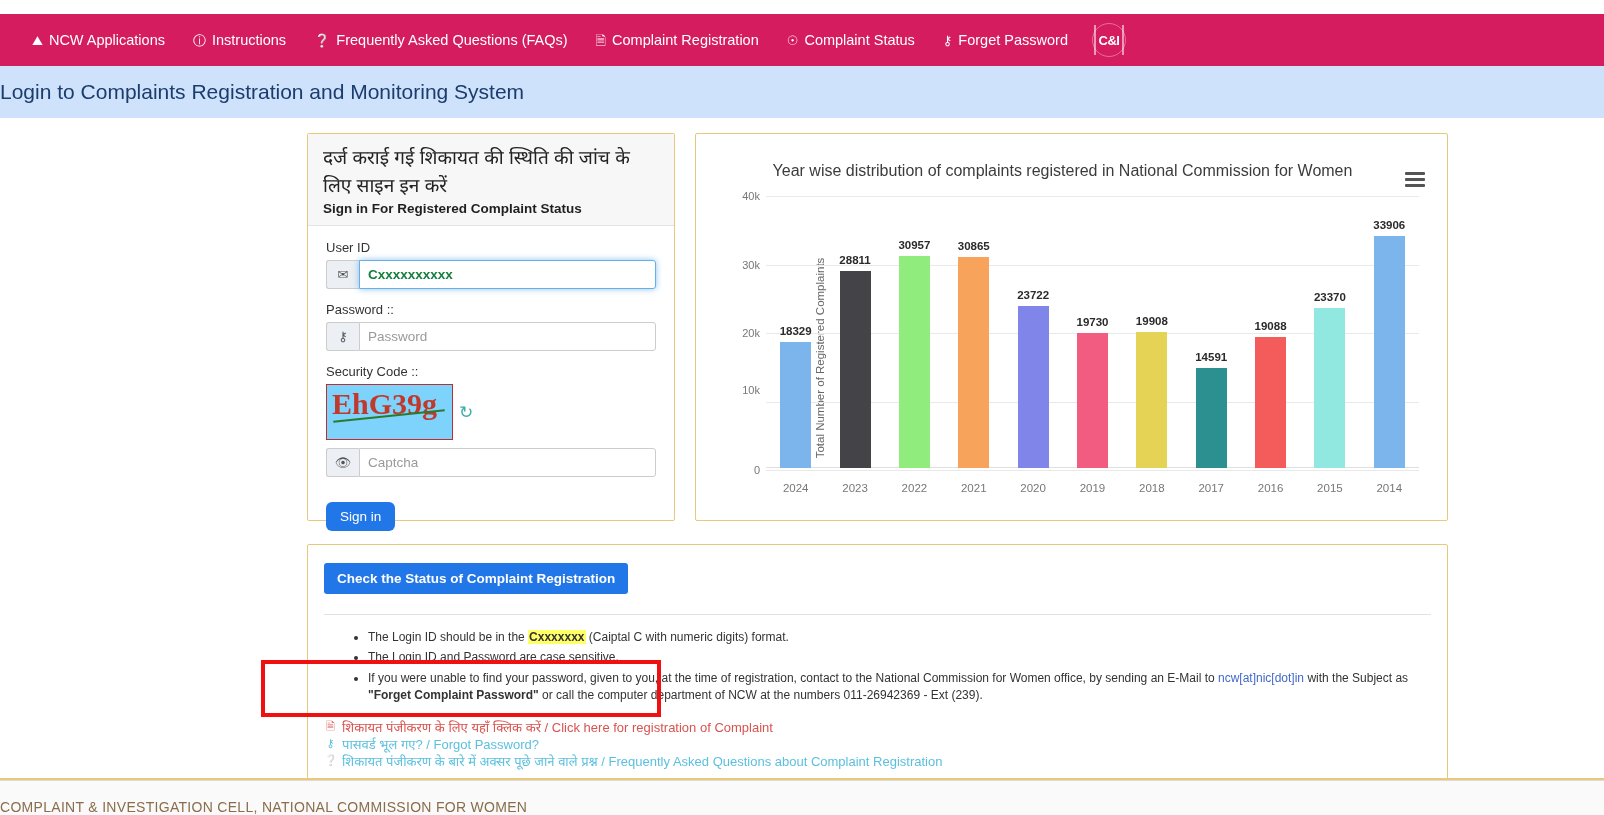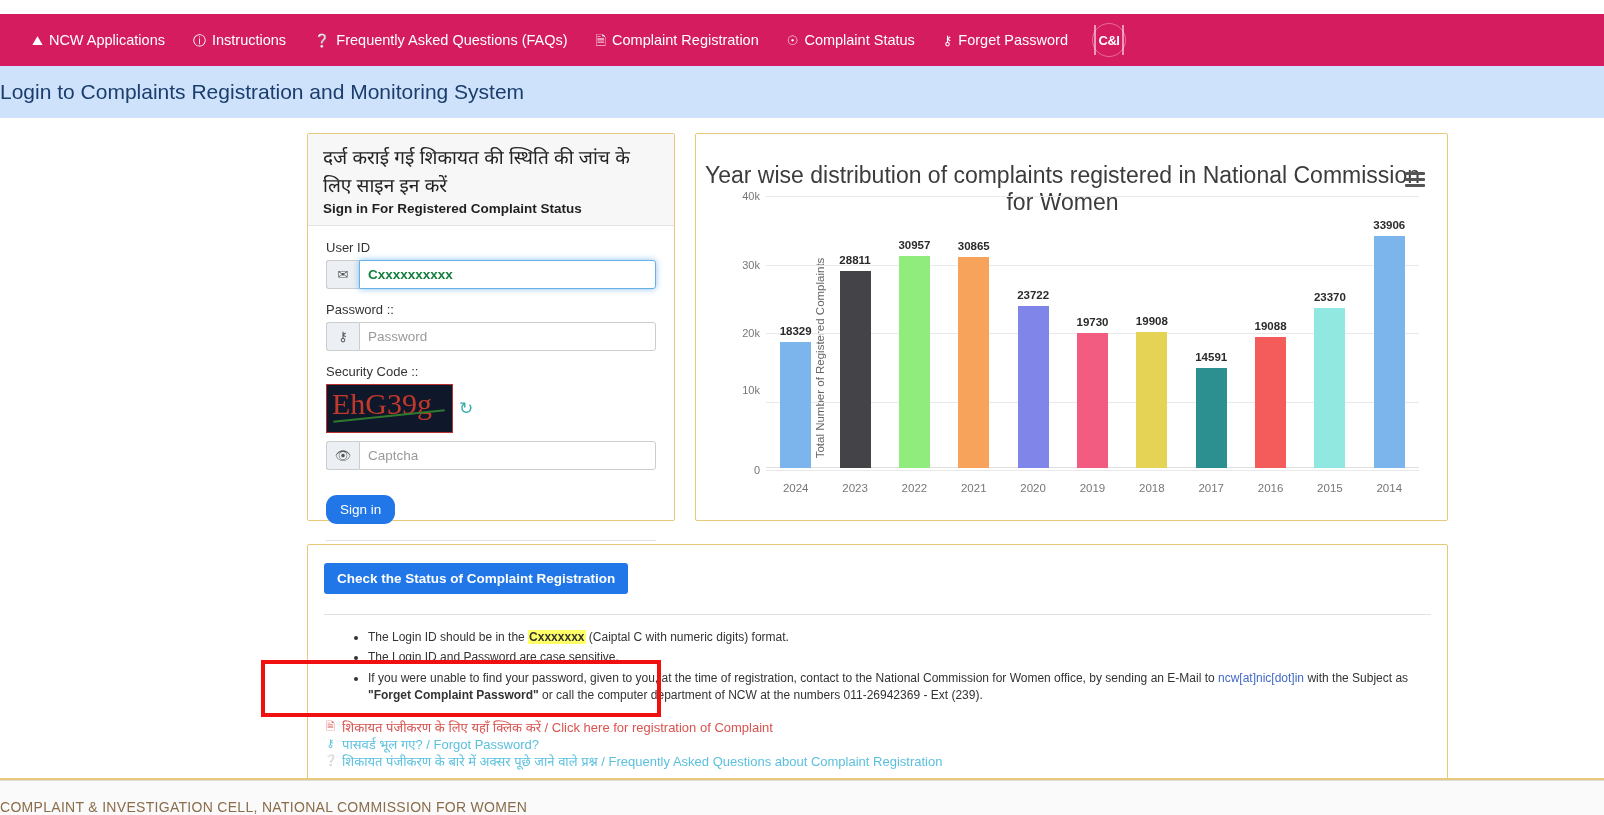--- a/index.html
+++ b/index.html
@@ -166,7 +166,7 @@
   }
   .chart-title {
     text-align: center;
-    font-size: 23px;
+    font-size: 16px;
     color: #3c3c3c;
     font-weight: 400;
     margin: 28px 0 0 0;

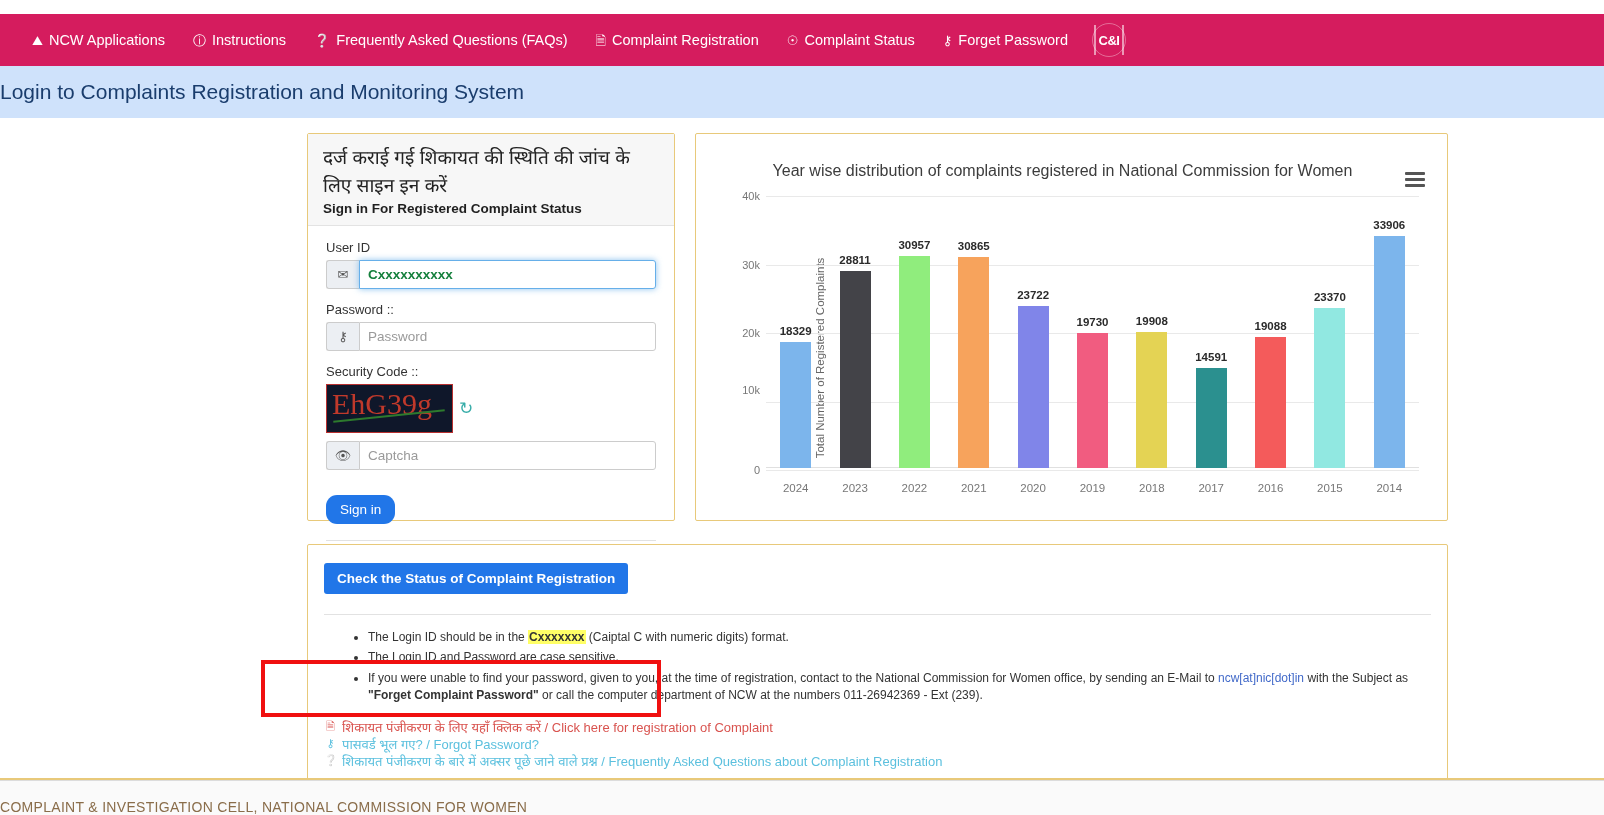--- a/index.html
+++ b/index.html
@@ -124,10 +124,11 @@
   .captcha-row { display: flex; align-items: center; gap: 6px; margin-bottom: 8px; }
   .captcha-box {
     position: relative;
-    width: 127px; height: 49px;
+    width: 127px; height: 56px;
     border: 1.5px solid #b83030;
-    background: #0f172a;
+    background: #7dd3fc;
     overflow: hidden;
+    font-weight: bold;
   }
   .captcha-text {
     position: absolute; left: 5px; top: 2px;

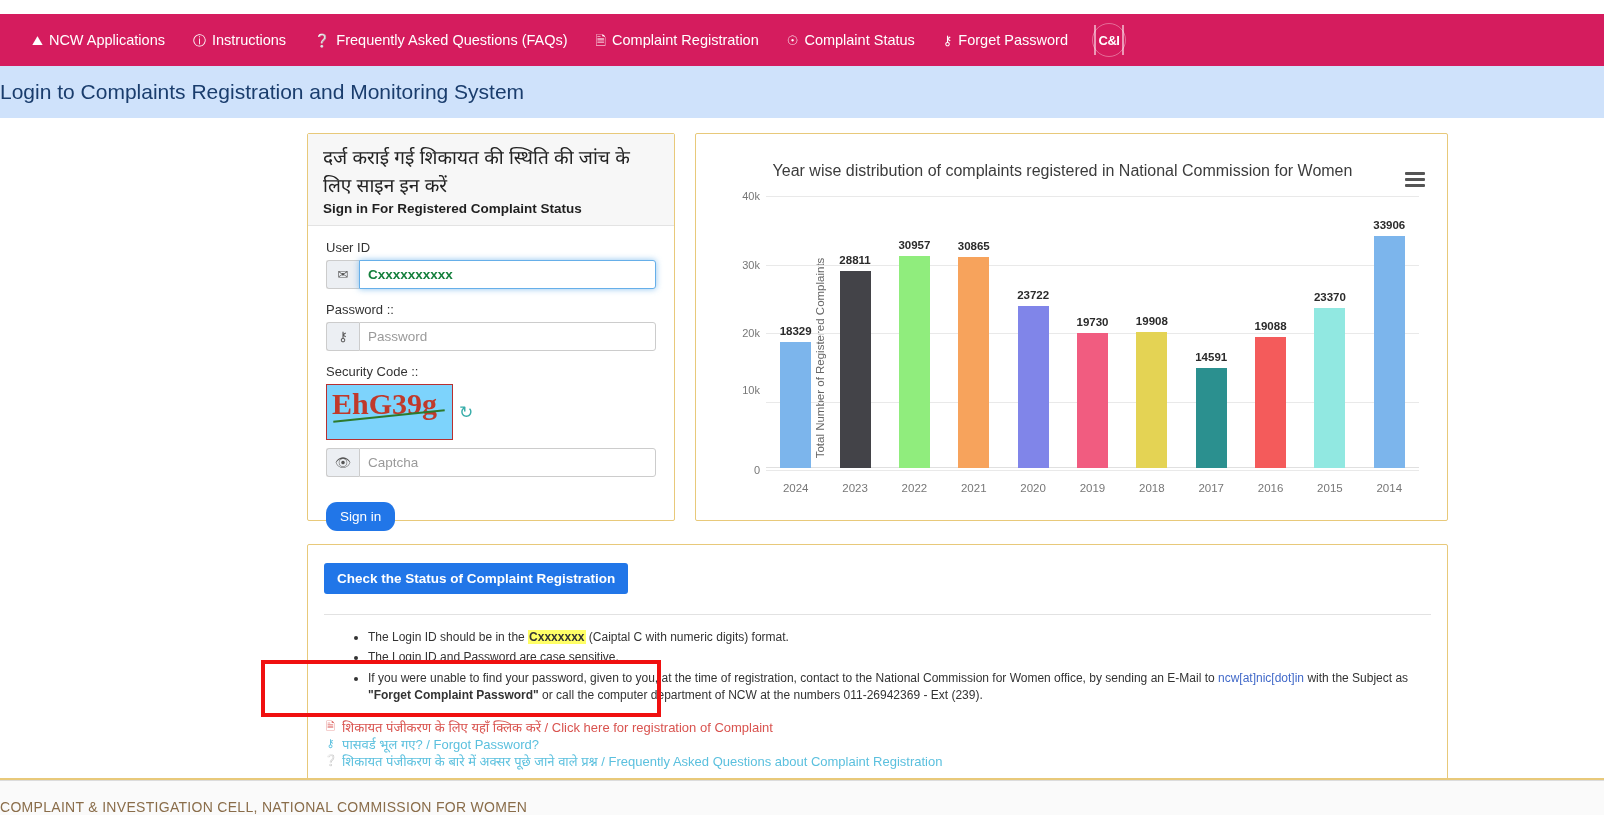--- a/index.html
+++ b/index.html
@@ -148,7 +148,7 @@
     background: #2176e8;
     color: #fff;
     border: none;
-    border-radius: 11px;
+    border-radius: 6px;
     font-size: 13.5px;
     padding: 7px 14px;
     cursor: pointer;

